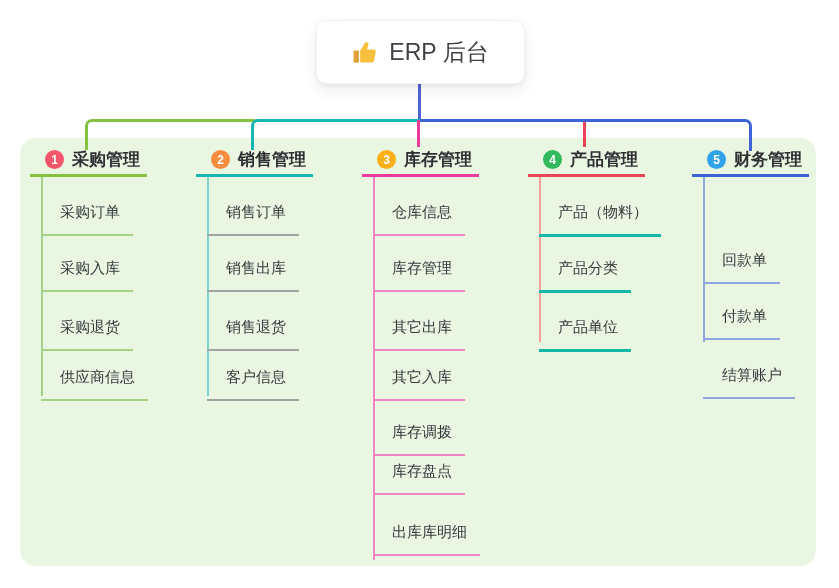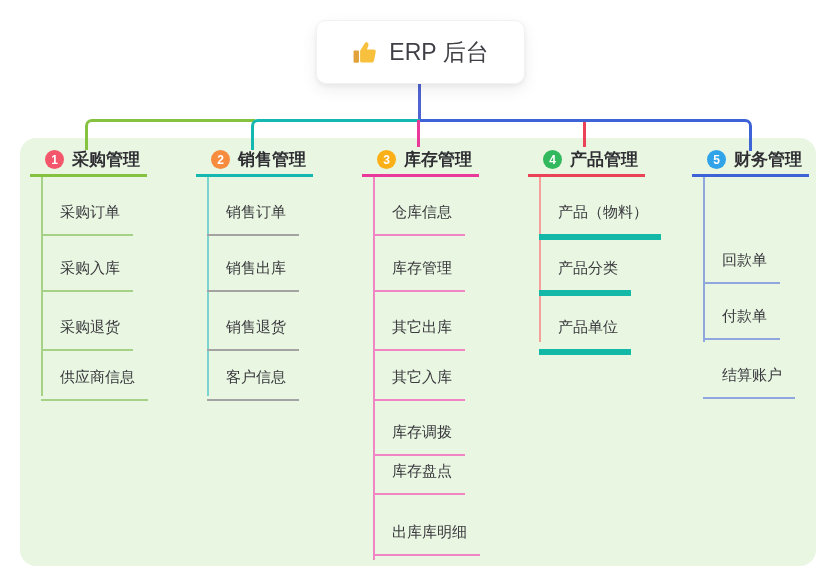--- a/index.html
+++ b/index.html
@@ -101,7 +101,7 @@
   .b1 .child { border-bottom: 2px solid #a6d287; }
   .b2 .child { border-bottom: 2px solid #a3a3a3; }
   .b3 .child { border-bottom: 2px solid #f184c3; }
-  .b4 .child { border-bottom: 6px solid #14b8a6; }
+  .b4 .child { border-bottom: 3px solid #14b8a6; }
   .b5 .child { border-bottom: 2px solid #90a6df; margin-top: 48px; }
 
   .r0 { top: 53px;  }

